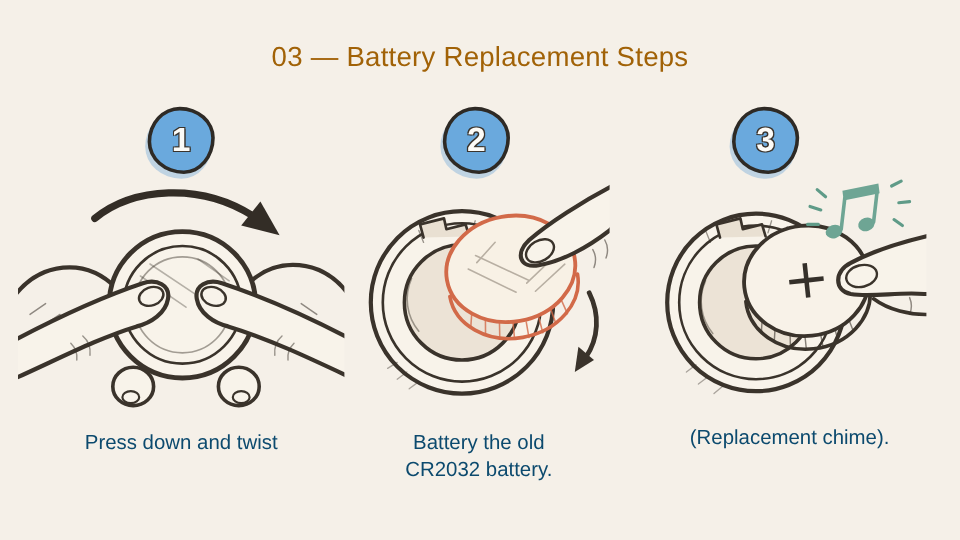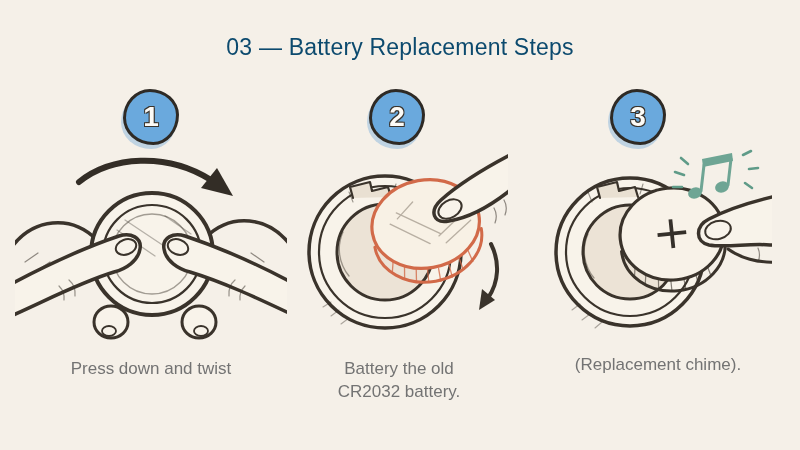--- a/index.html
+++ b/index.html
@@ -14,7 +14,7 @@
     position:absolute;top:34px;left:0;right:0;
     text-align:center;
     font-size:23px;font-weight:500;letter-spacing:.2px;
-    color:#0c4a6e;
+    color:#a16207;
   }
   .badge{
     position:absolute;width:50px;height:50px;

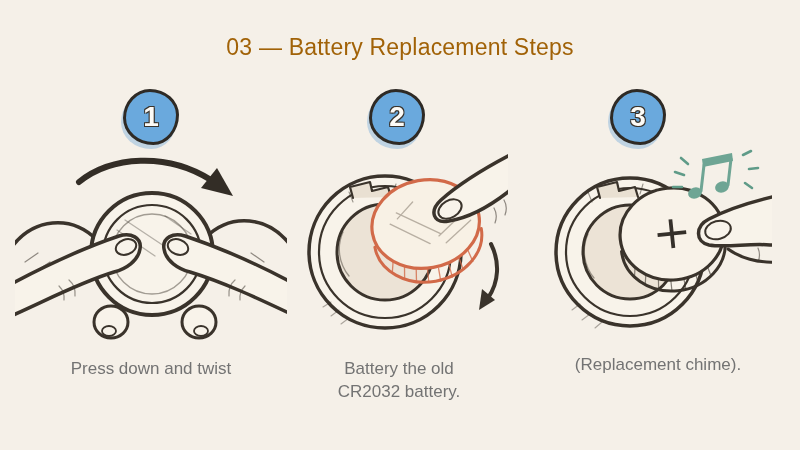--- a/index.html
+++ b/index.html
@@ -37,7 +37,7 @@
   .illus3{left:528px;top:146px;}
   .caption{
     position:absolute;text-align:center;
-    font-size:17px;line-height:23px;color:#737373;
+    font-size:17px;line-height:23px;color:#0c4a6e;
   }
   .cap1{left:22px;top:357px;width:258px;}
   .cap2{left:285px;top:357px;width:228px;}

